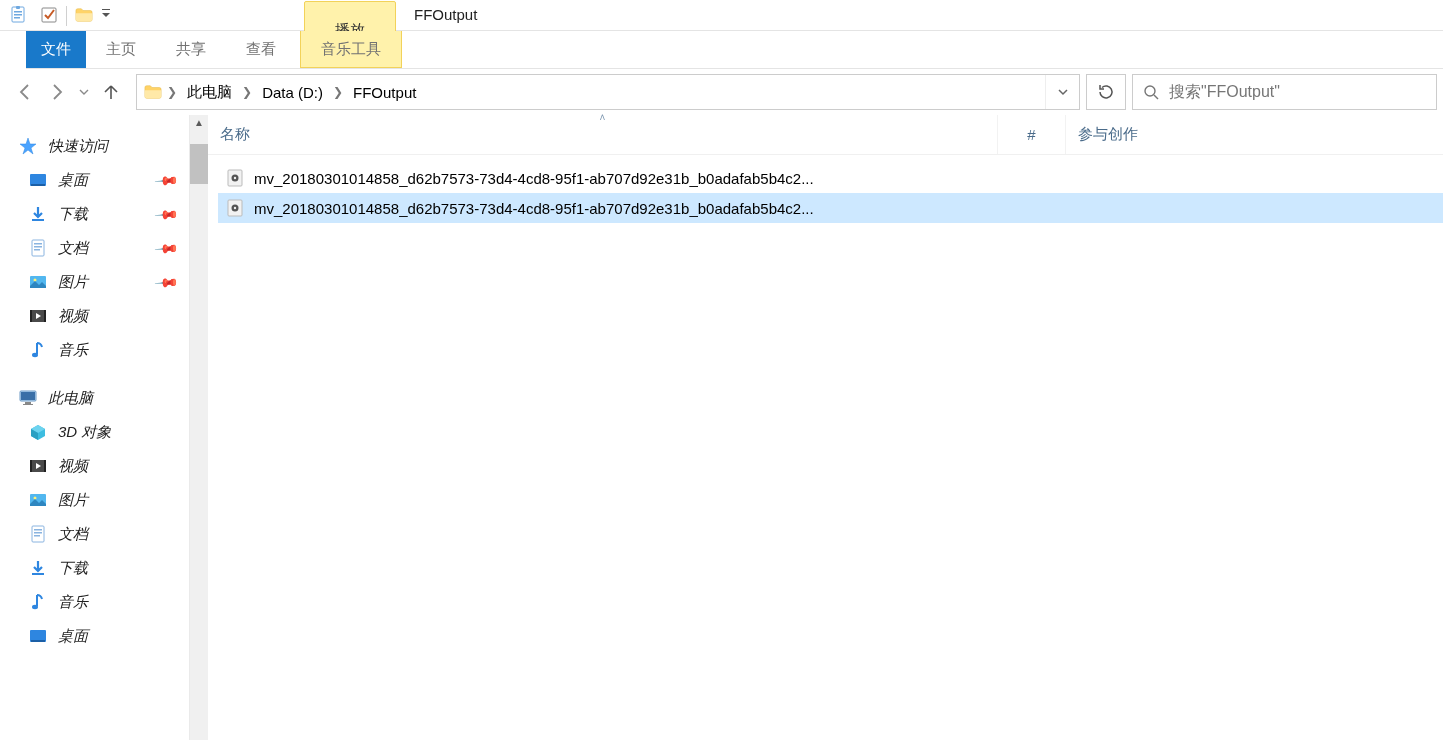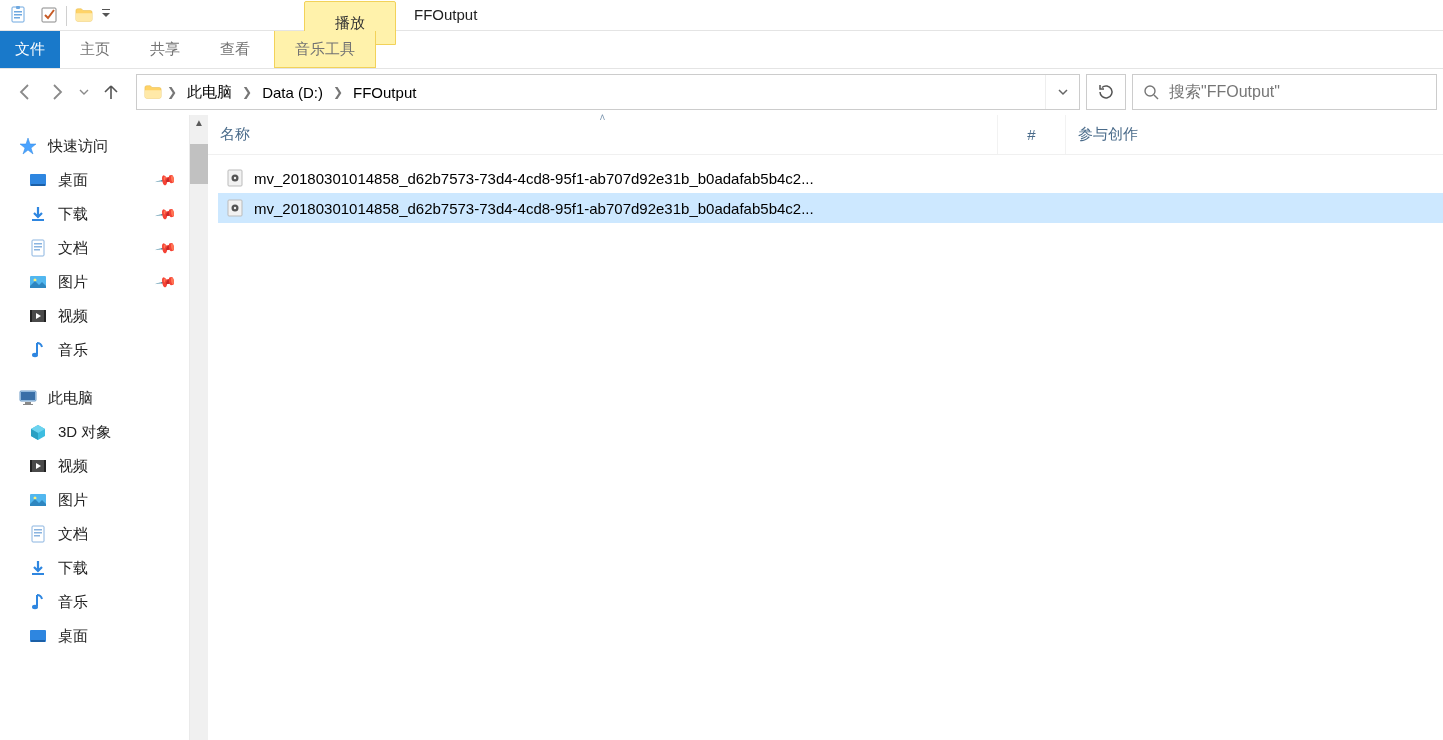--- a/index.html
+++ b/index.html
@@ -64,7 +64,7 @@
       padding: 4px 30px;
       height: 44px;
       display: flex;
-      align-items: center;
+      align-items: flex-end;
       border: 1px solid #f2d25a;
       border-radius: 2px 2px 0 0;
       margin-top: 1px;

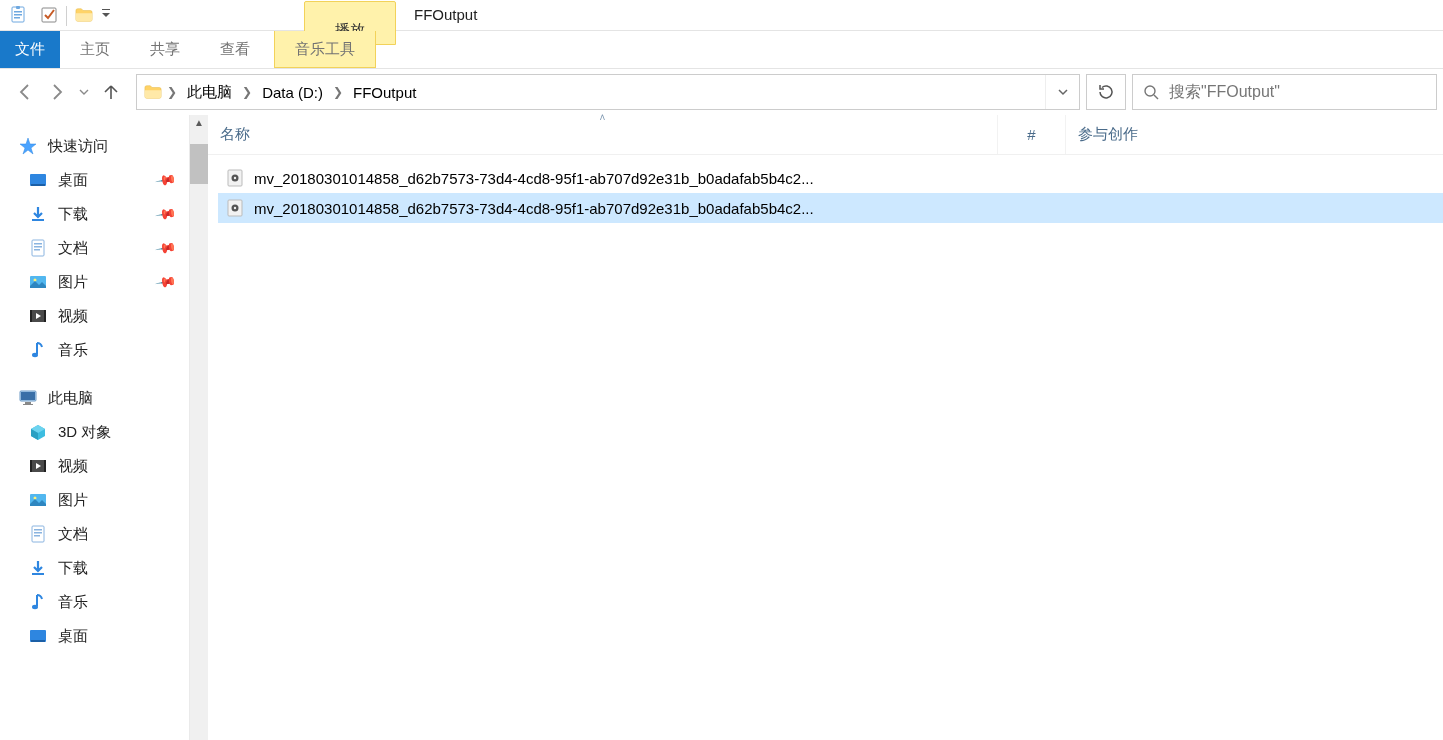--- a/index.html
+++ b/index.html
@@ -83,6 +83,7 @@
       display: flex;
       align-items: stretch;
       border-bottom: 1px solid #e4e4e4;
+      margin-left: 26px;
     }
     .ribbon-tab {
       padding: 0 20px;

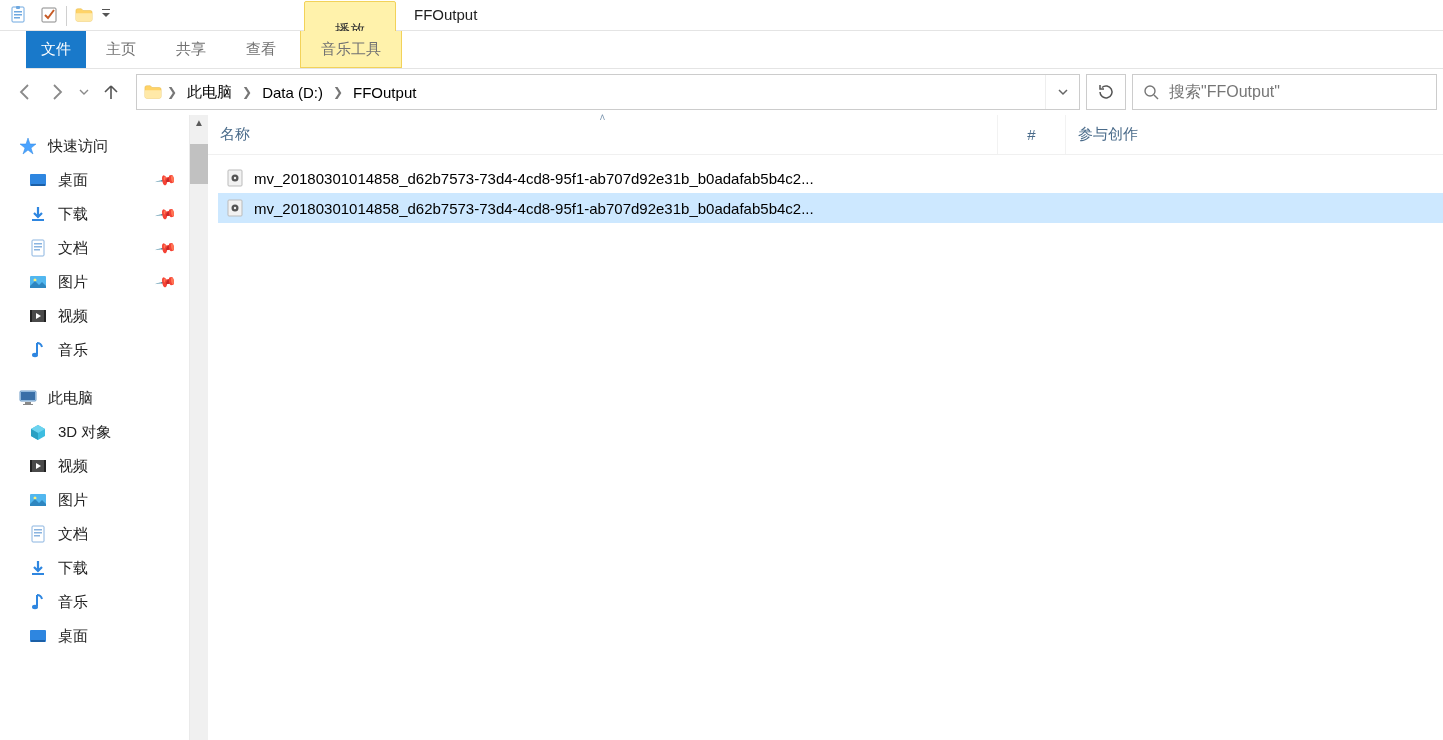--- a/index.html
+++ b/index.html
@@ -219,6 +219,7 @@
     }
     .side-group {
       margin-bottom: 14px;
+      font-style: italic;
     }
     .side-item {
       display: flex;

